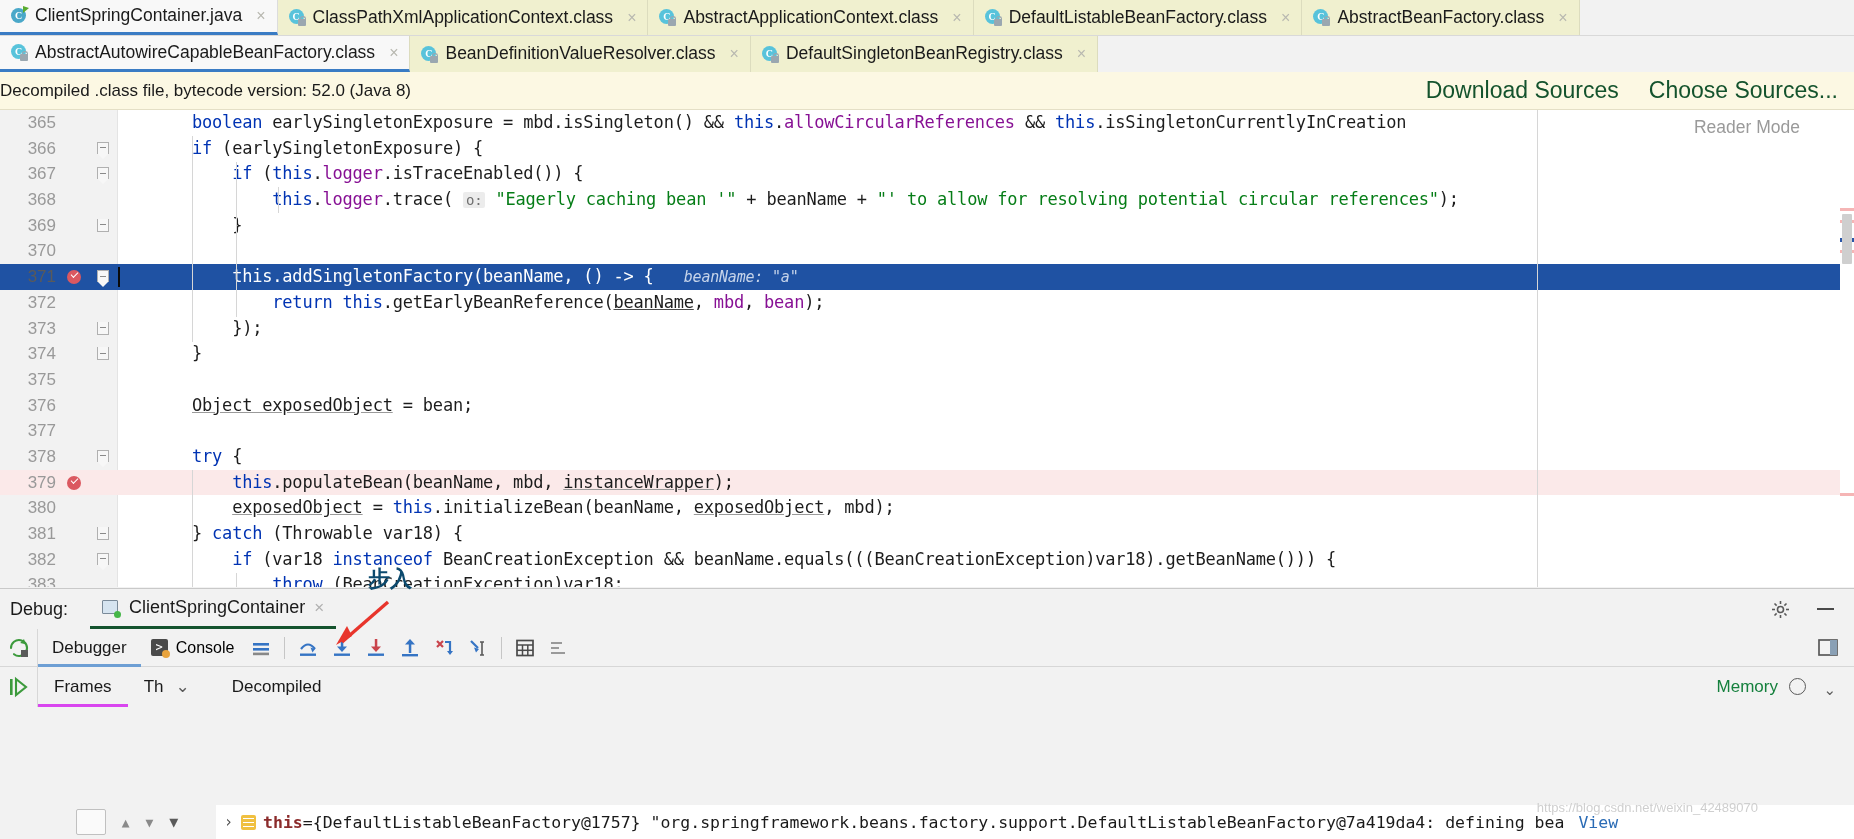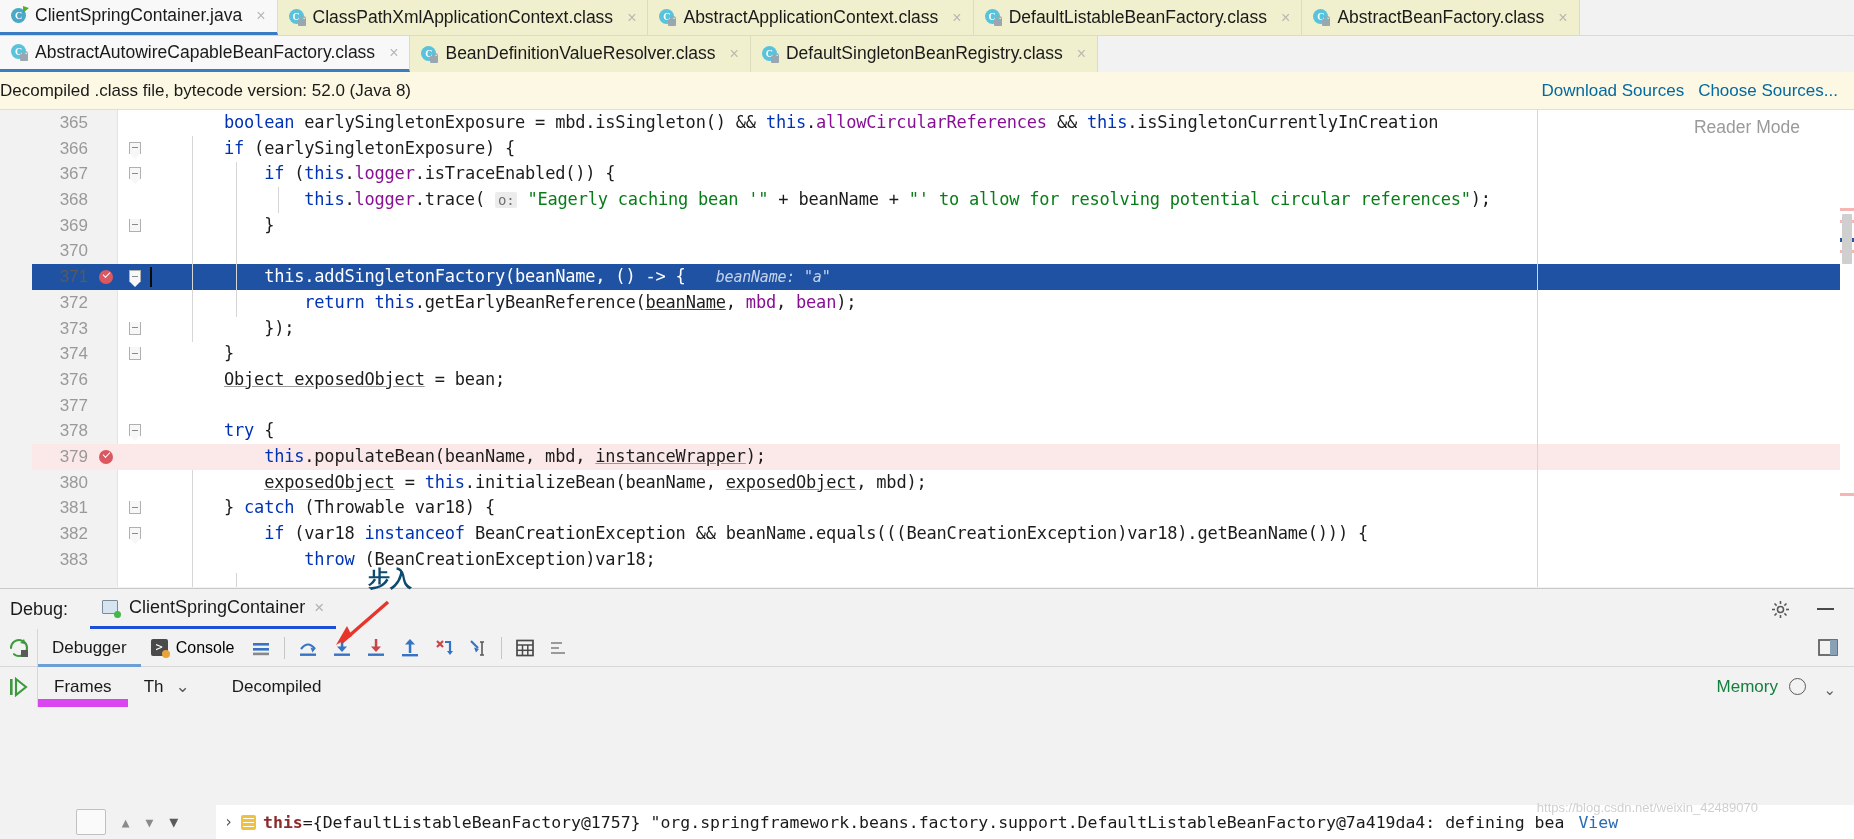--- a/index.html
+++ b/index.html
@@ -80,7 +80,7 @@
   }
   .notifybar .spacer { flex: 1 1 auto; }
   .notifylink {
-    color: #0369a1; font-size: 17px; margin-left: 14px;
+    color: #14532d; font-size: 23px; margin-left: 30px;
     text-decoration: none; cursor: pointer;
   }
 

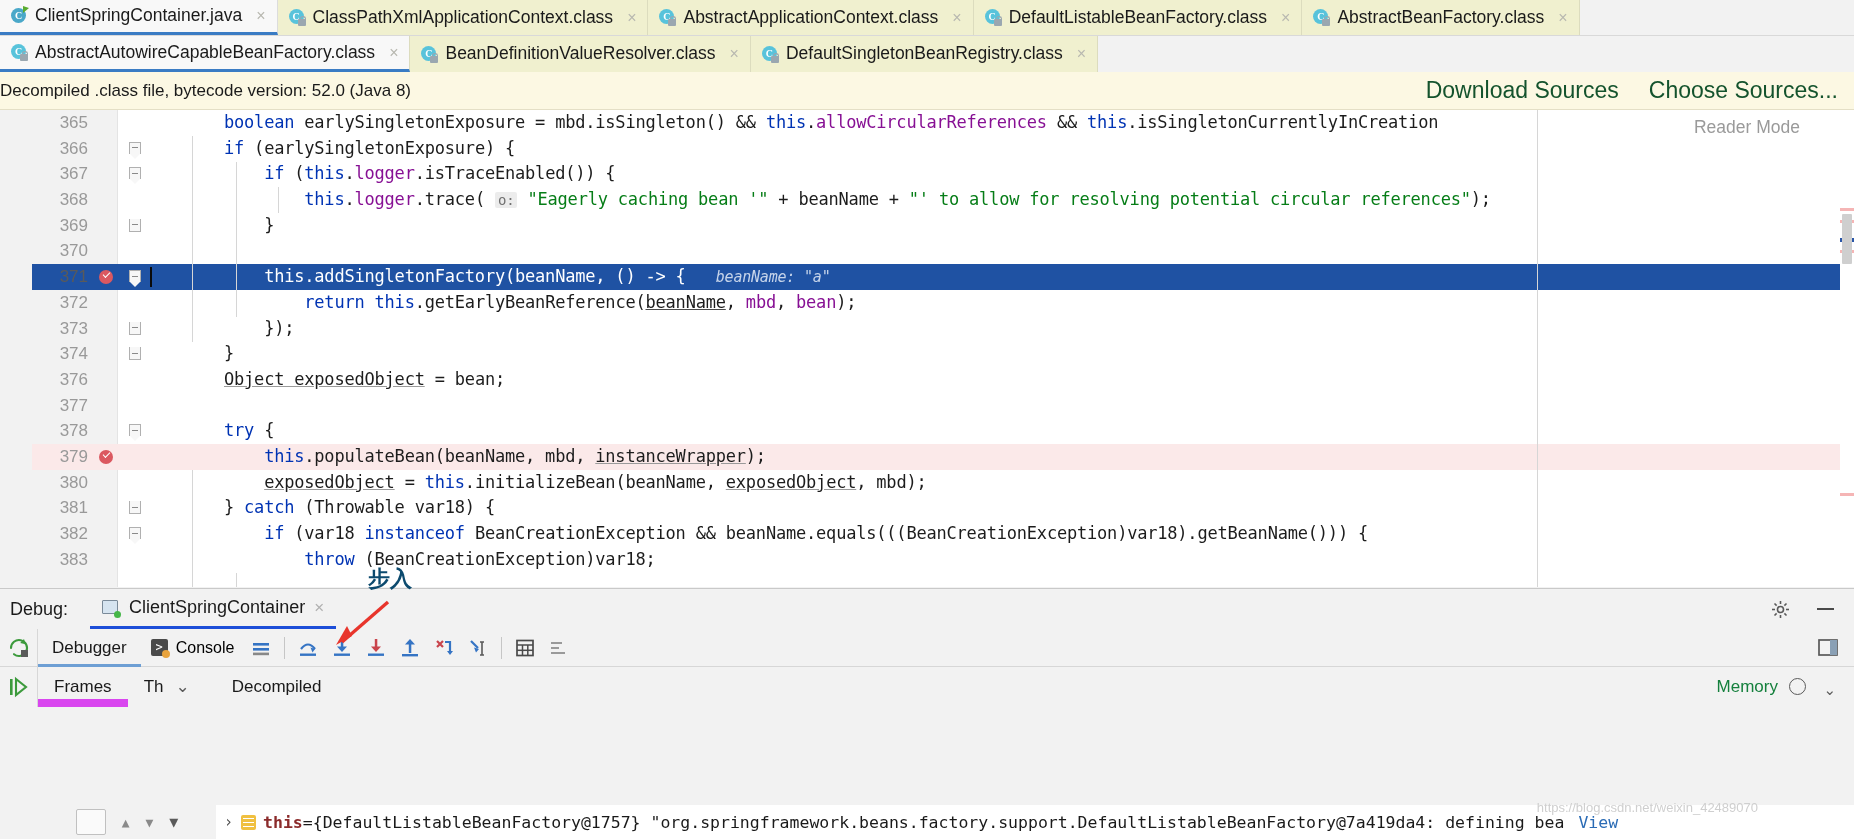--- a/index.html
+++ b/index.html
@@ -95,7 +95,7 @@
     position: absolute; left: 0; top: 0; bottom: 0; width: 118px;
     background: #f2f2f2; border-right: 1px solid #e4e4e4;
   }
-  .coderegion { position: absolute; left: 0; right: 0; top: 0; bottom: 0; padding-left: 32px; }
+  .coderegion { position: absolute; left: 0; right: 0; top: 0; bottom: 0; }
 
   .line {
     position: relative;

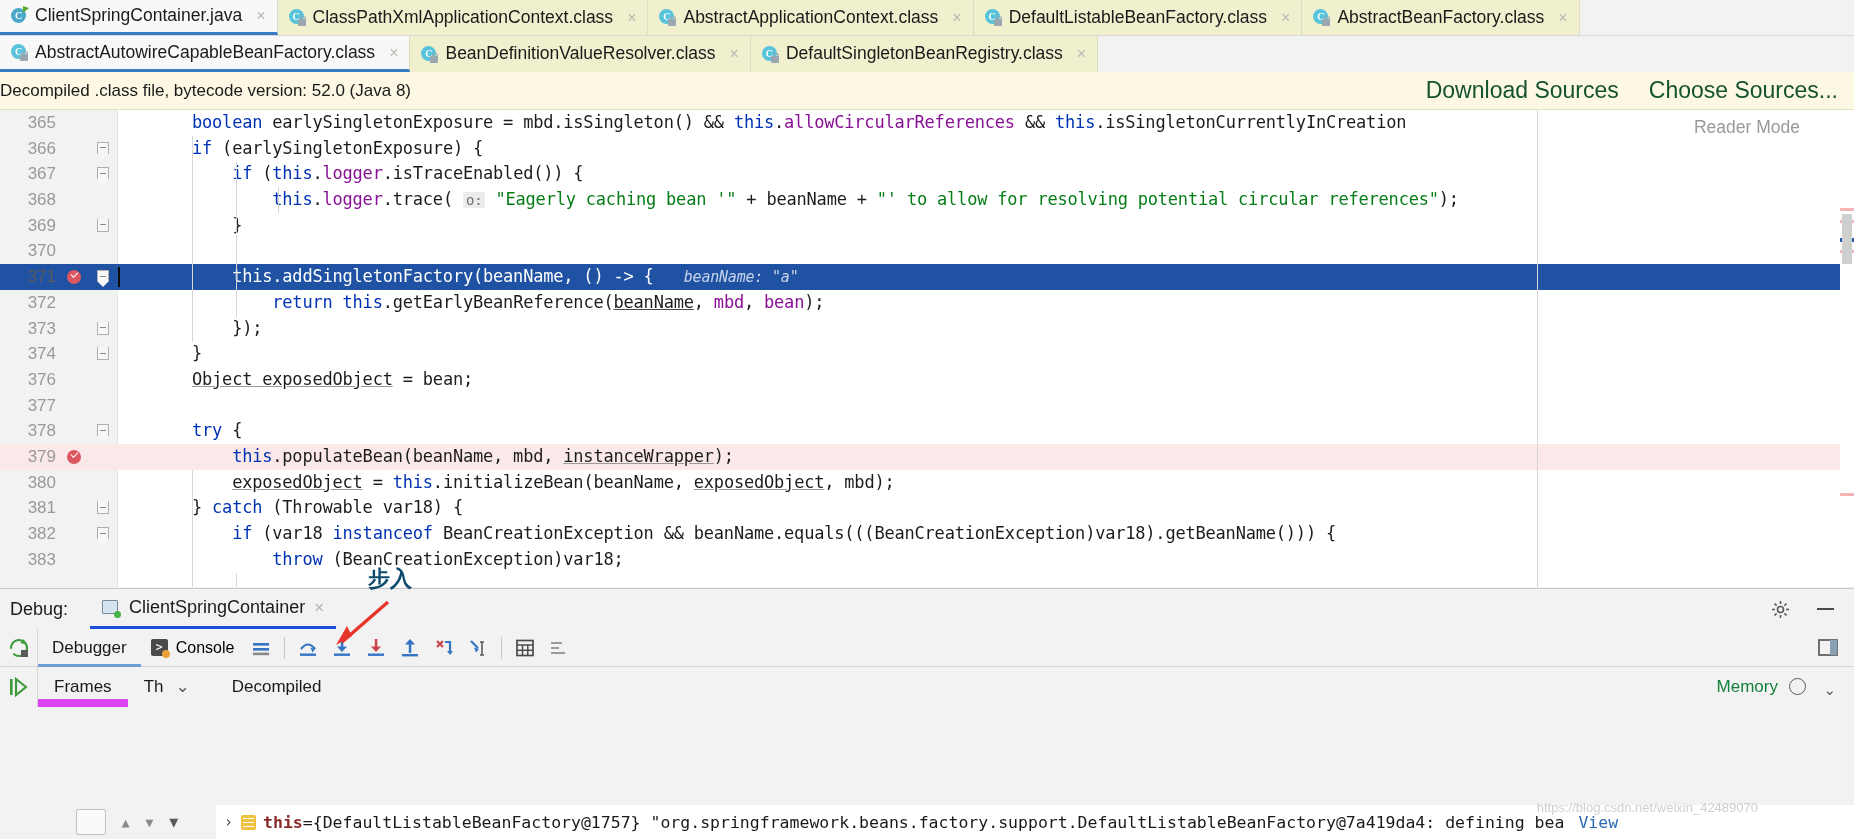--- a/index.html
+++ b/index.html
@@ -429,6 +429,7 @@
         <div class="line"><div class="lnum">372</div><div class="bp"></div><div class="fold"></div><div class="codetxt">        <span class="kw">return</span> <span class="kw">this</span>.getEarlyBeanReference(<span class="param">beanName</span>, <span class="fld">mbd</span>, <span class="fld">bean</span>);</div></div>
         <div class="line"><div class="lnum">373</div><div class="bp"></div><div class="fold"><span class="foldmark close"></span></div><div class="codetxt">    });</div></div>
         <div class="line"><div class="lnum">374</div><div class="bp"></div><div class="fold"><span class="foldmark close"></span></div><div class="codetxt">}</div></div>
+        <div class="line"><div class="lnum">375</div><div class="bp"></div><div class="fold"></div><div class="codetxt"></div></div>
         <div class="line"><div class="lnum">376</div><div class="bp"></div><div class="fold"></div><div class="codetxt"><span class="local">Object exposedObject</span> = bean;</div></div>
         <div class="line"><div class="lnum">377</div><div class="bp"></div><div class="fold"></div><div class="codetxt"></div></div>
         <div class="line"><div class="lnum">378</div><div class="bp"></div><div class="fold"><span class="foldmark open"></span></div><div class="codetxt"><span class="kw">try</span> {</div></div>

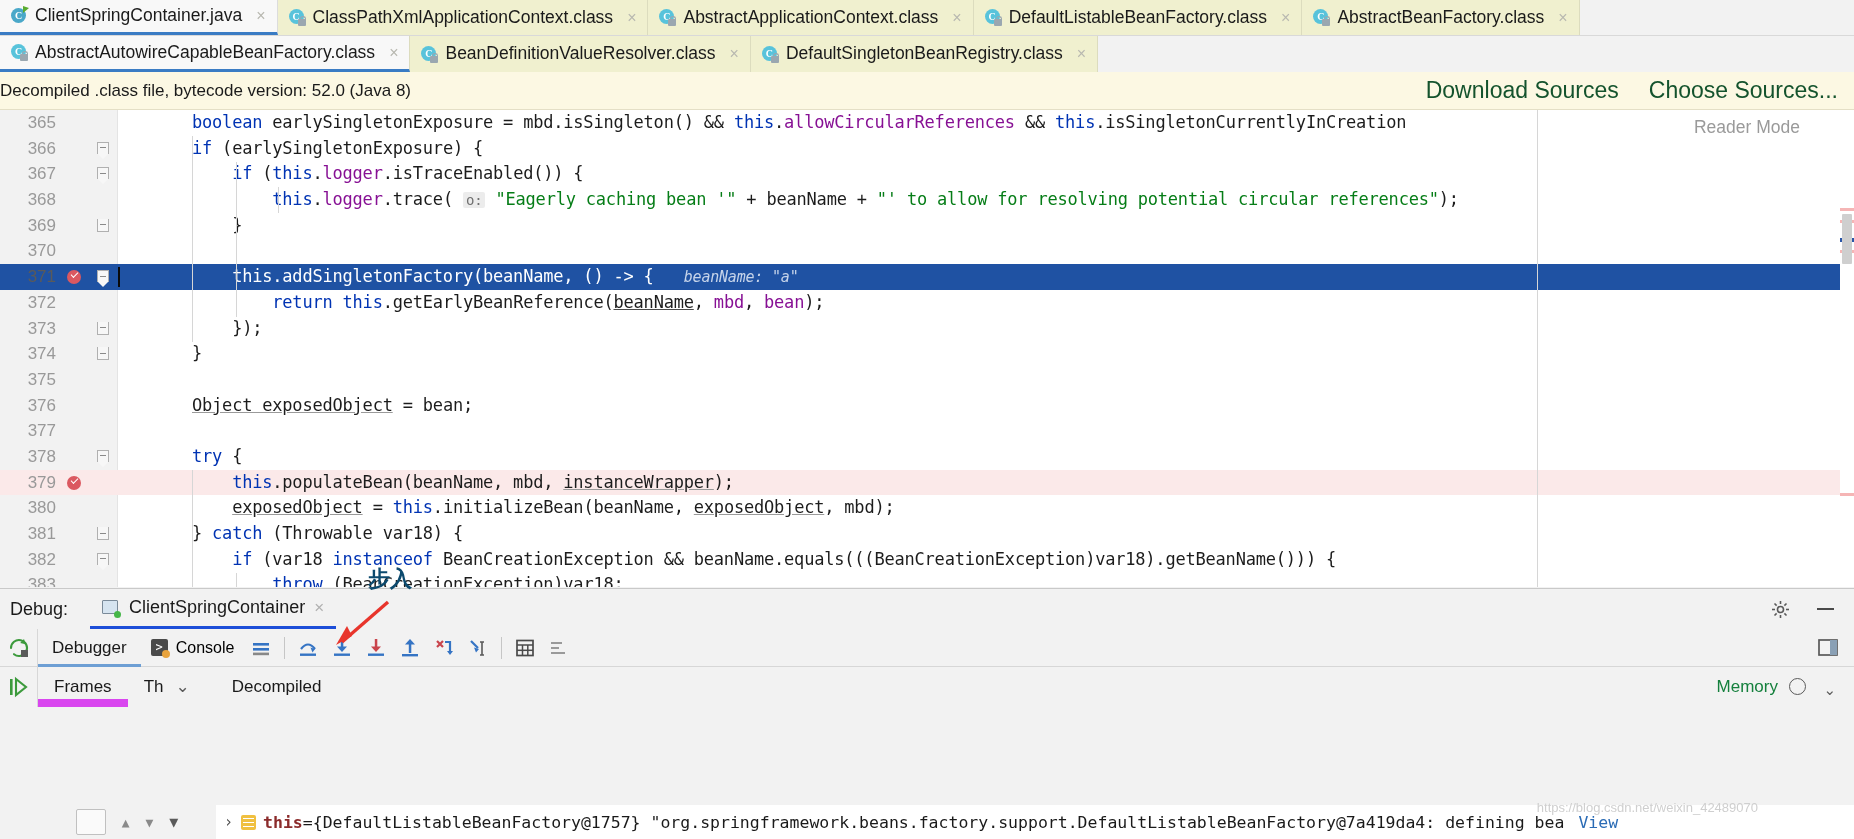--- a/index.html
+++ b/index.html
@@ -221,7 +221,7 @@
   .runtab {
     display: flex; align-items: center; gap: 9px;
     padding: 0 12px; height: 40px;
-    border-bottom: 3px solid #1d4ed8;
+    border-bottom: 3px solid #14532d;
     font-size: 18px; color: #1a1a1a;
   }
   .runicon { position: relative; width: 18px; height: 18px; flex: 0 0 18px; }

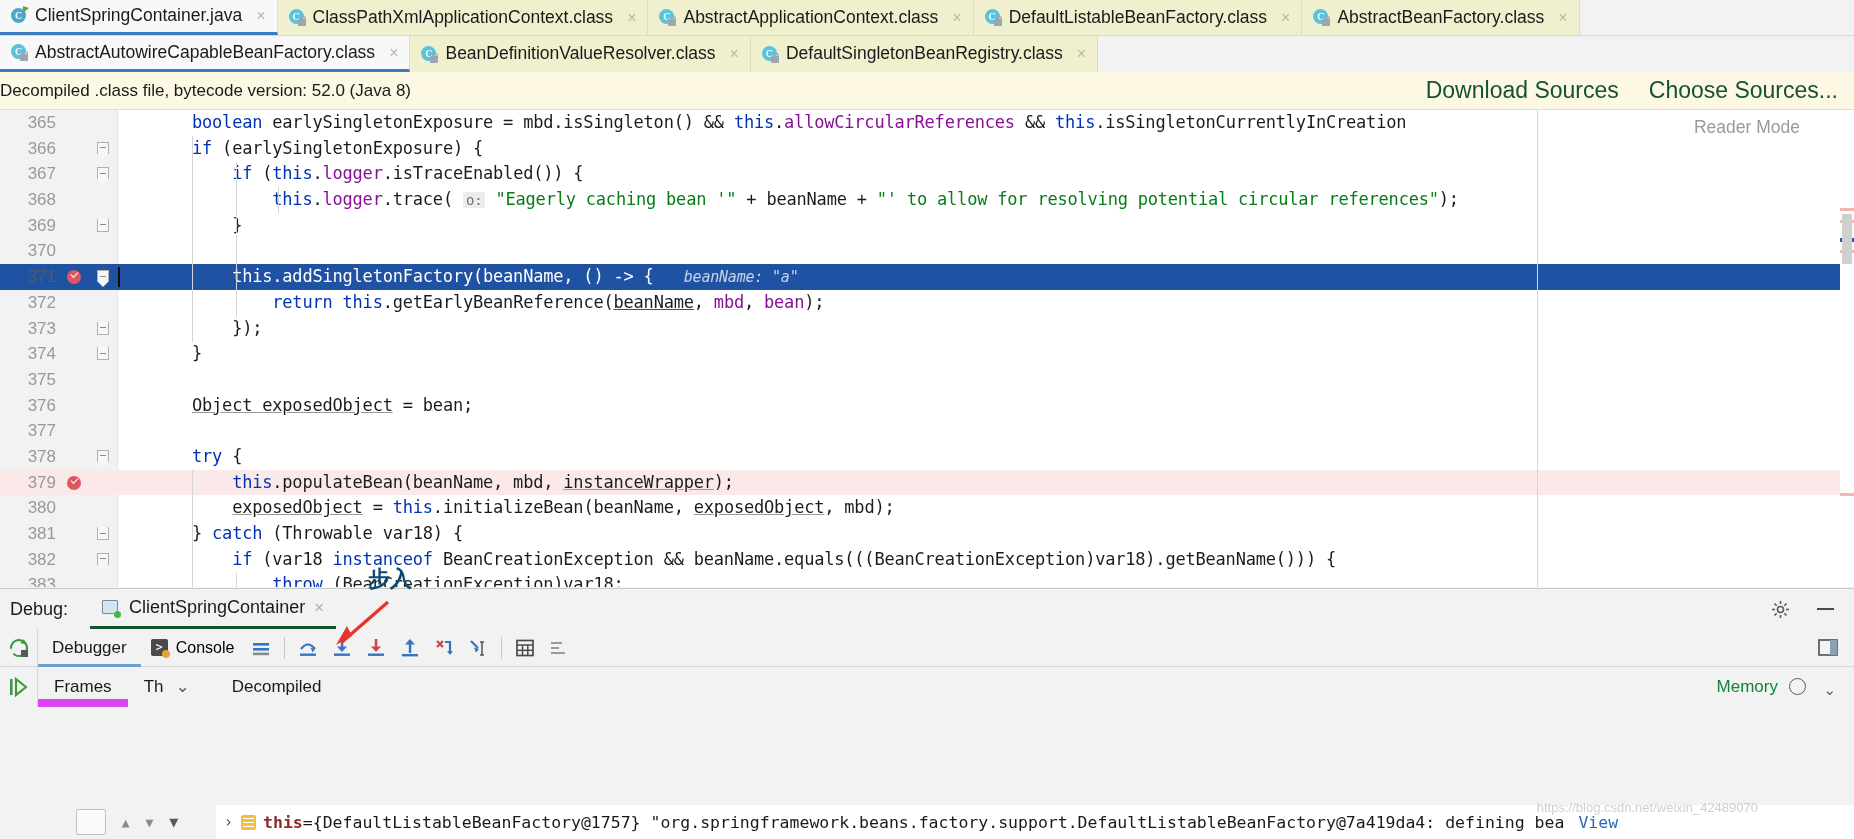--- a/index.html
+++ b/index.html
@@ -289,7 +289,7 @@
   .ptab {
     padding: 0 16px; line-height: 40px; font-size: 17px; color: #1a1a1a;
   }
-  .ptab.sel { border-bottom: 8px solid #d946ef; }
+  .ptab.sel { border-bottom: 3px solid #d946ef; }
   .memlabel {
     position: absolute; right: 76px; top: 0; line-height: 40px;
     font-size: 17px; color: #15803d;

